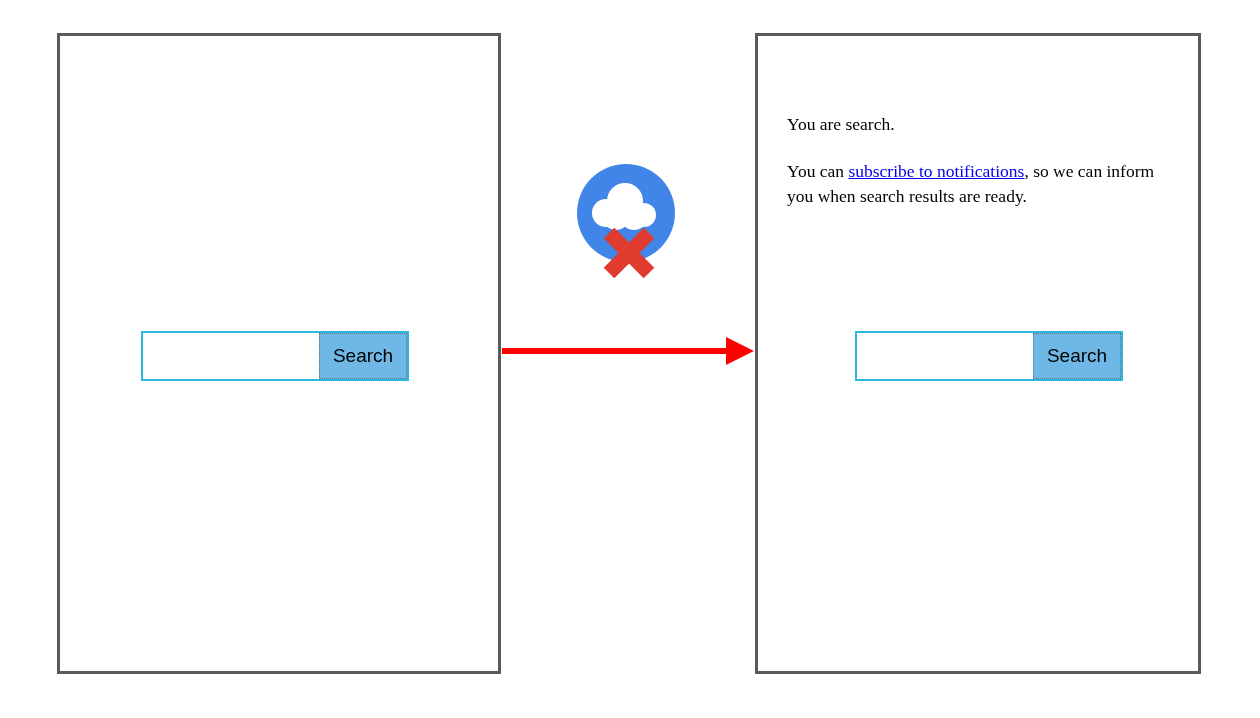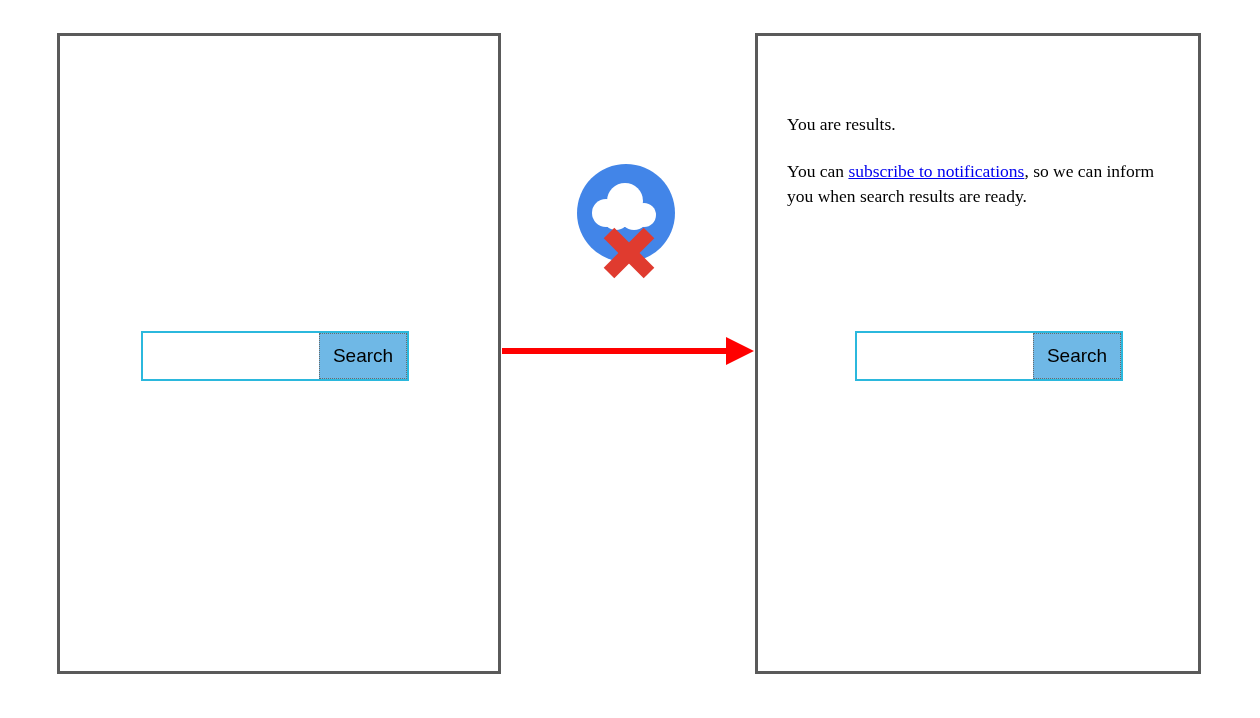--- a/index.html
+++ b/index.html
@@ -165,7 +165,7 @@
 <div class="panel" id="panel-after">
 
   <div class="message-block">
-    <p class="line-offline">You are results.</p>
+    <p class="line-offline">You are search.</p>
     <p class="line-subscribe">
       <span>You can </span><a class="link" href="#">subscribe to notifications</a><span>, so we can inform you when search results are ready.</span>
     </p>

